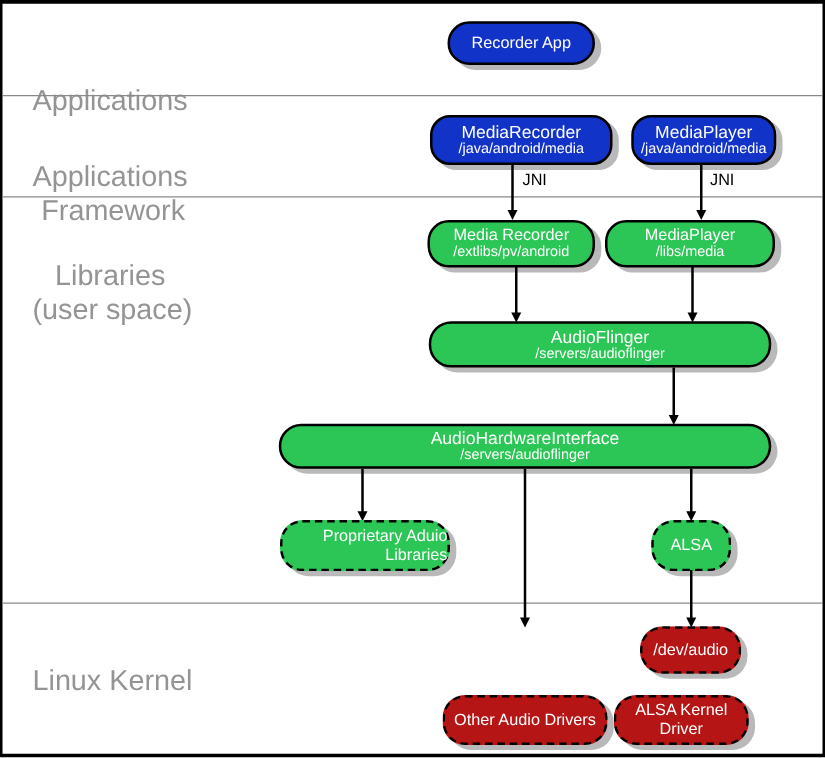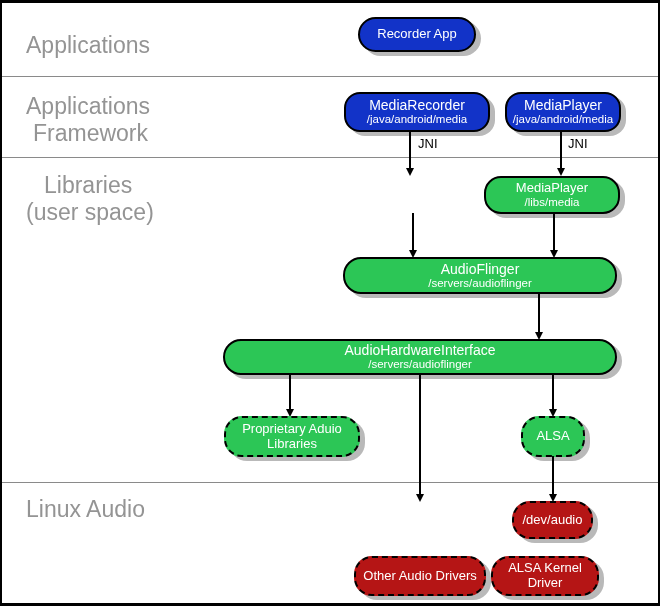--- a/index.html
+++ b/index.html
@@ -15,7 +15,7 @@
     font-family:"Liberation Sans", sans-serif;
   }
   .section-line {
-    position:absolute; color:var(--section_text); font-size:23px; white-space:nowrap;
+    position:absolute; color:var(--section_text); font-size:23px; white-space:nowrap;margin-top:35px;
   }
   .divider { position:absolute; left:0; right:0; height:1px; background:var(--divider); }
   .node {

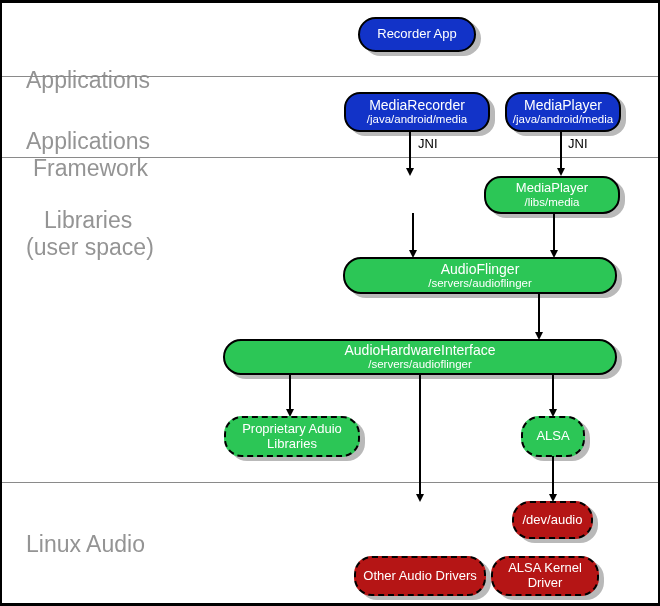--- a/index.html
+++ b/index.html
@@ -80,6 +80,10 @@
   <div class="jni-label" style="left:416px; top:133px;">JNI</div>
   <div class="jni-label" style="left:566px; top:133px;">JNI</div>
 
+  <div class="node green" style="left:340px; top:173px; width:134px; height:38px; border-radius:17px;">
+    <div class="node-title">Media Recorder</div>
+    <div class="node-sub">/extlibs/pv/android</div>
+  </div>
   <div class="node green" style="left:482px; top:173px; width:136px; height:38px; border-radius:17px;">
     <div class="node-title">MediaPlayer</div>
     <div class="node-sub">/libs/media</div>

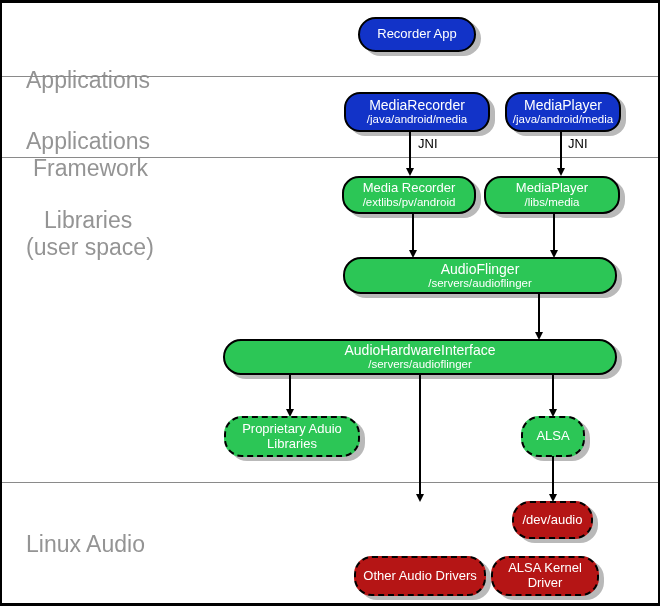--- a/index.html
+++ b/index.html
@@ -126,7 +126,7 @@
       <span class="head"></span>
     </div>
 
-  <div class="node green dashed" style="left:222px; top:413px; width:136px; height:41px;">
+  <div class="node green dashed" style="left:222px; top:413px; width:136px; height:41px;align-items:flex-end;">
     <div class="node-title">Proprietary Aduio</div>
     <div class="node-title">Libraries</div>
   </div>

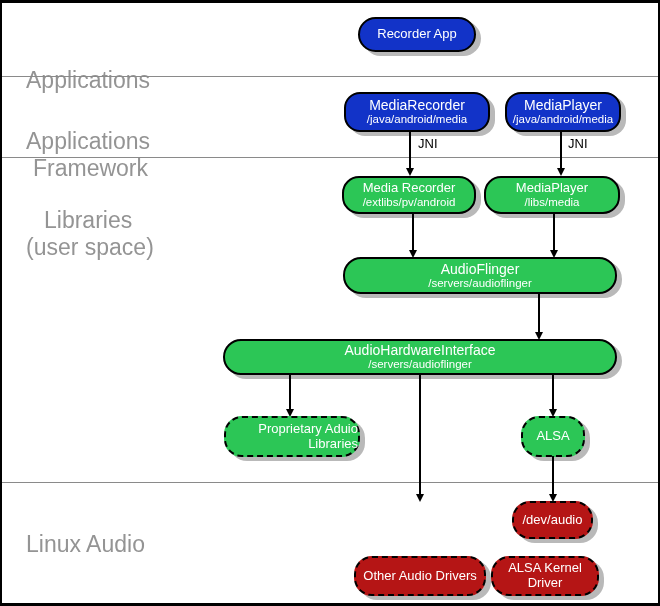--- a/index.html
+++ b/index.html
@@ -50,7 +50,7 @@
   <div class="section-line" style="left:31px; top:117px;">Framework</div>
   <div class="section-line" style="left:42px; top:169px;">Libraries</div>
   <div class="section-line" style="left:24px; top:196px;">(user space)</div>
-  <div class="section-line" style="left:24px; top:493px;">Linux Audio</div>
+  <div class="section-line" style="left:24px; top:493px;">Linux Kernel</div>
 
   <div class="divider" style="top:73px;"></div>
   <div class="divider" style="top:154px;"></div>

